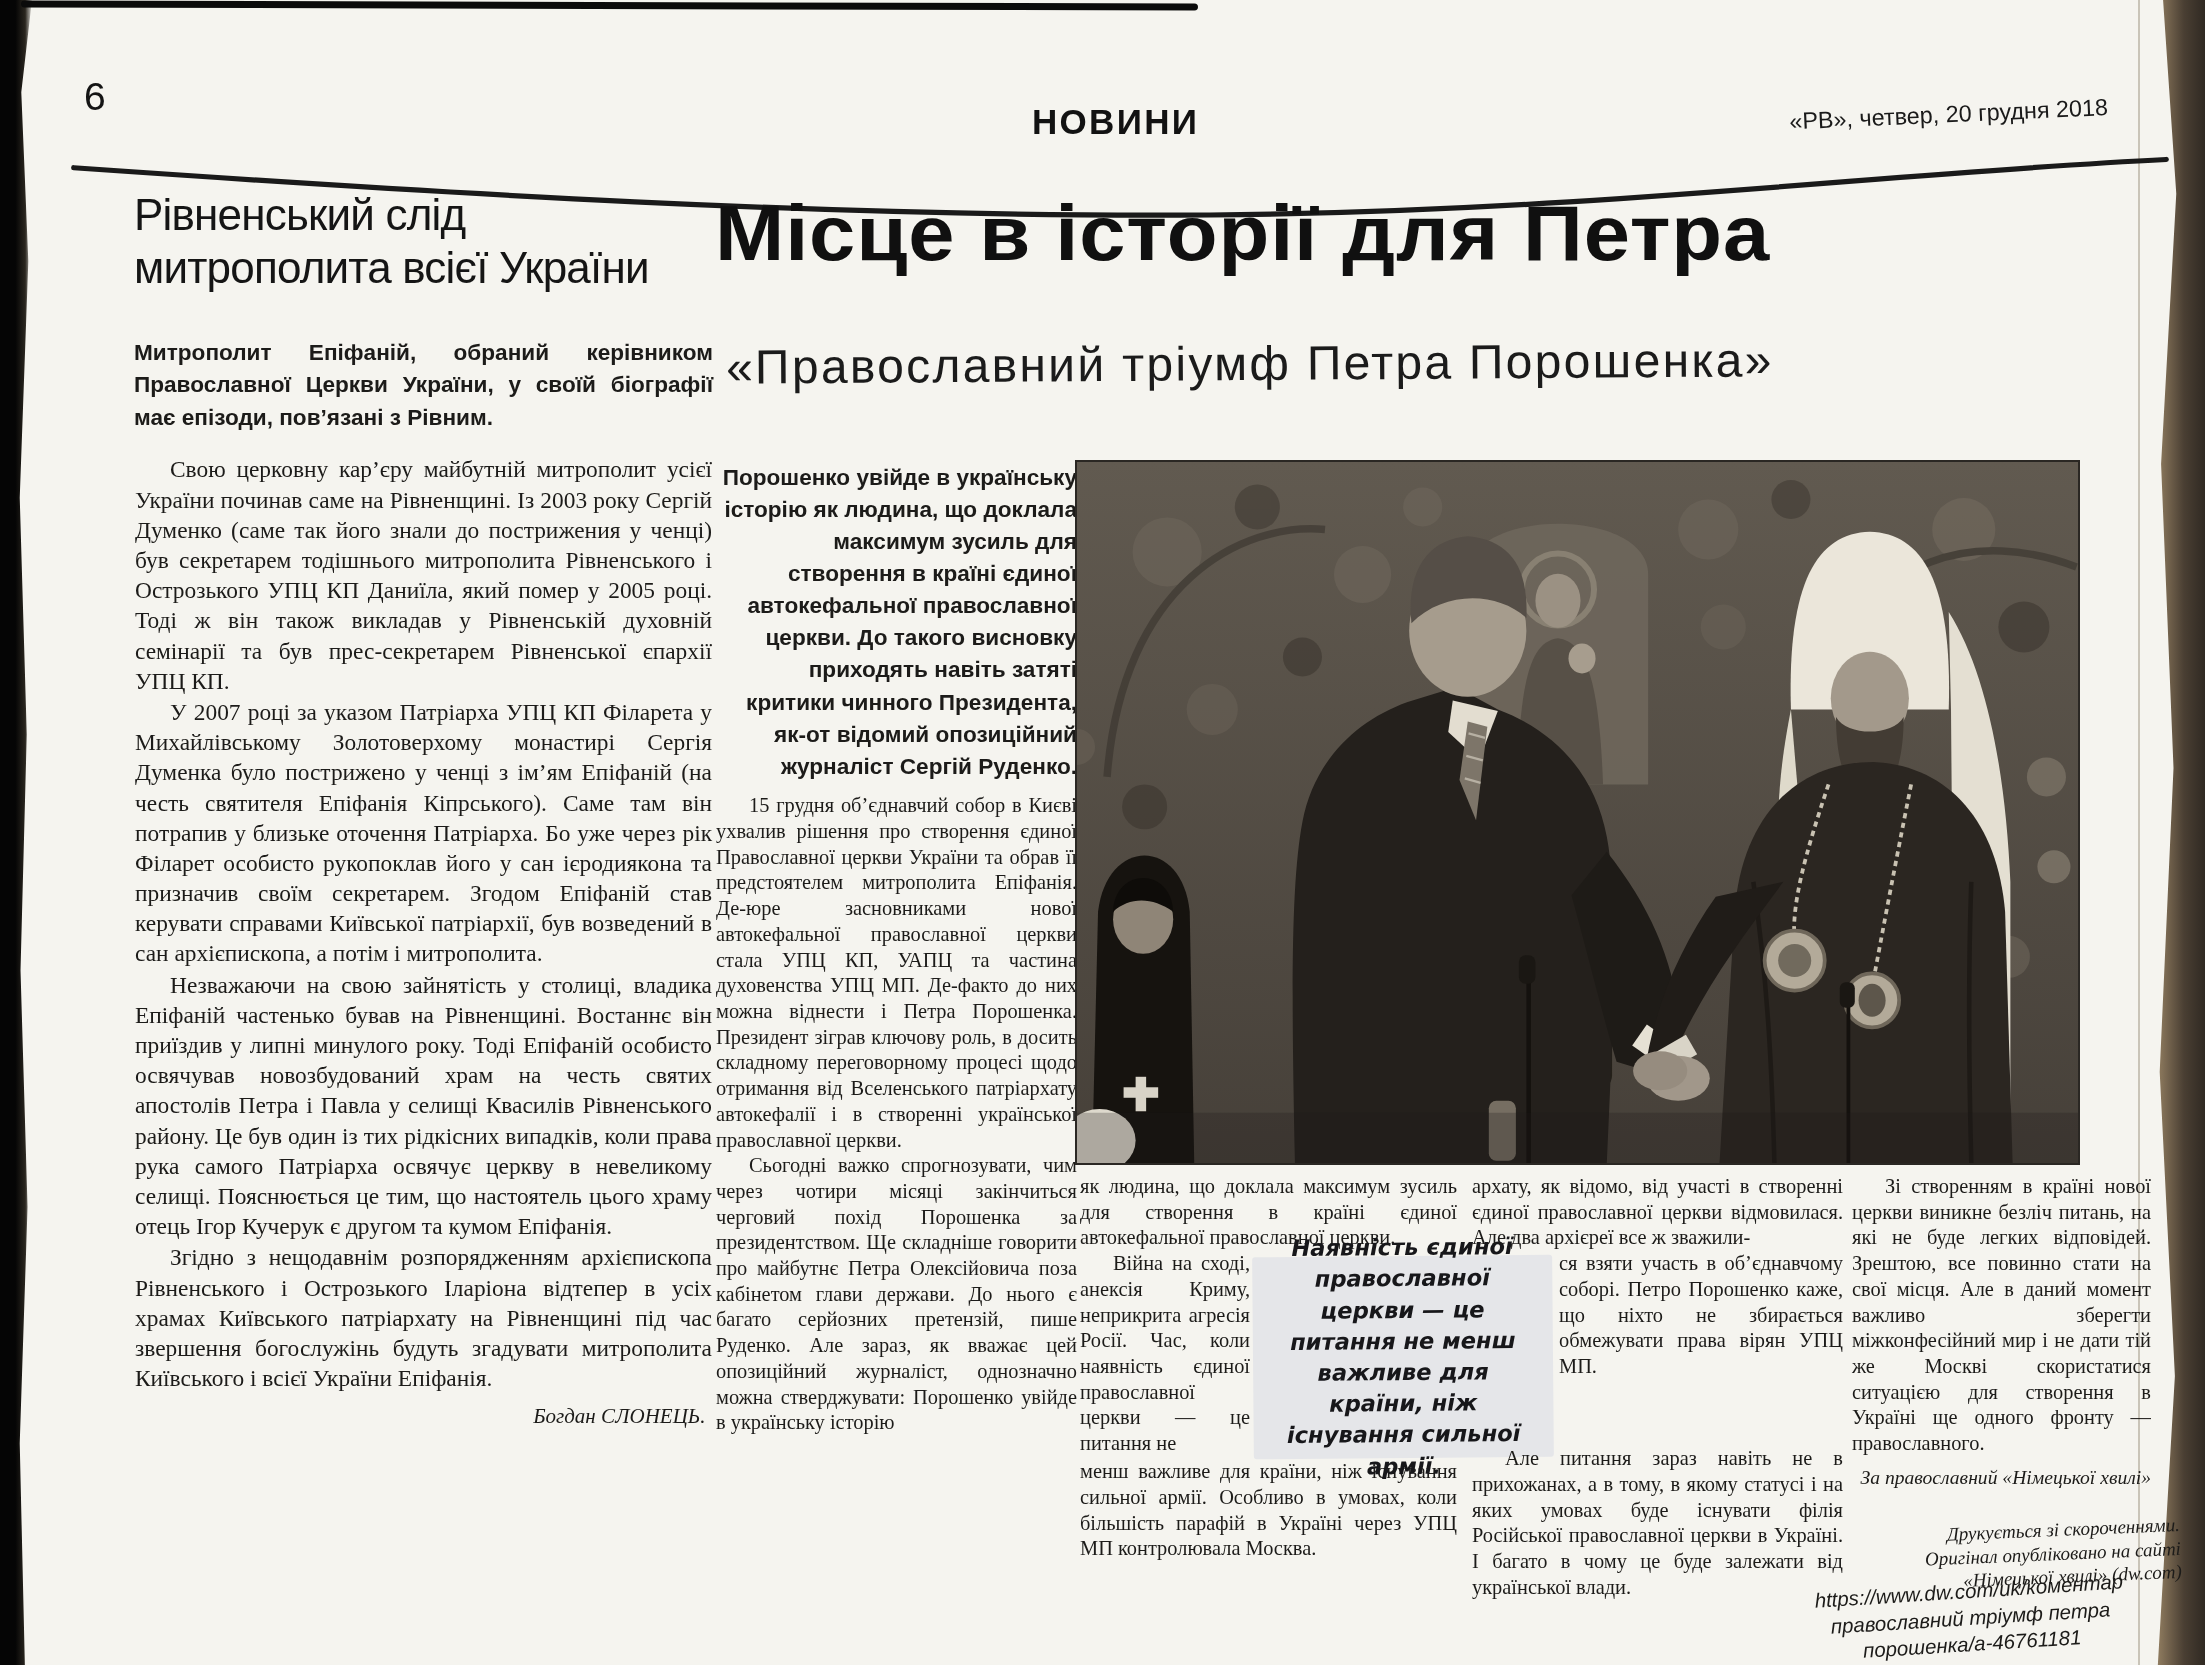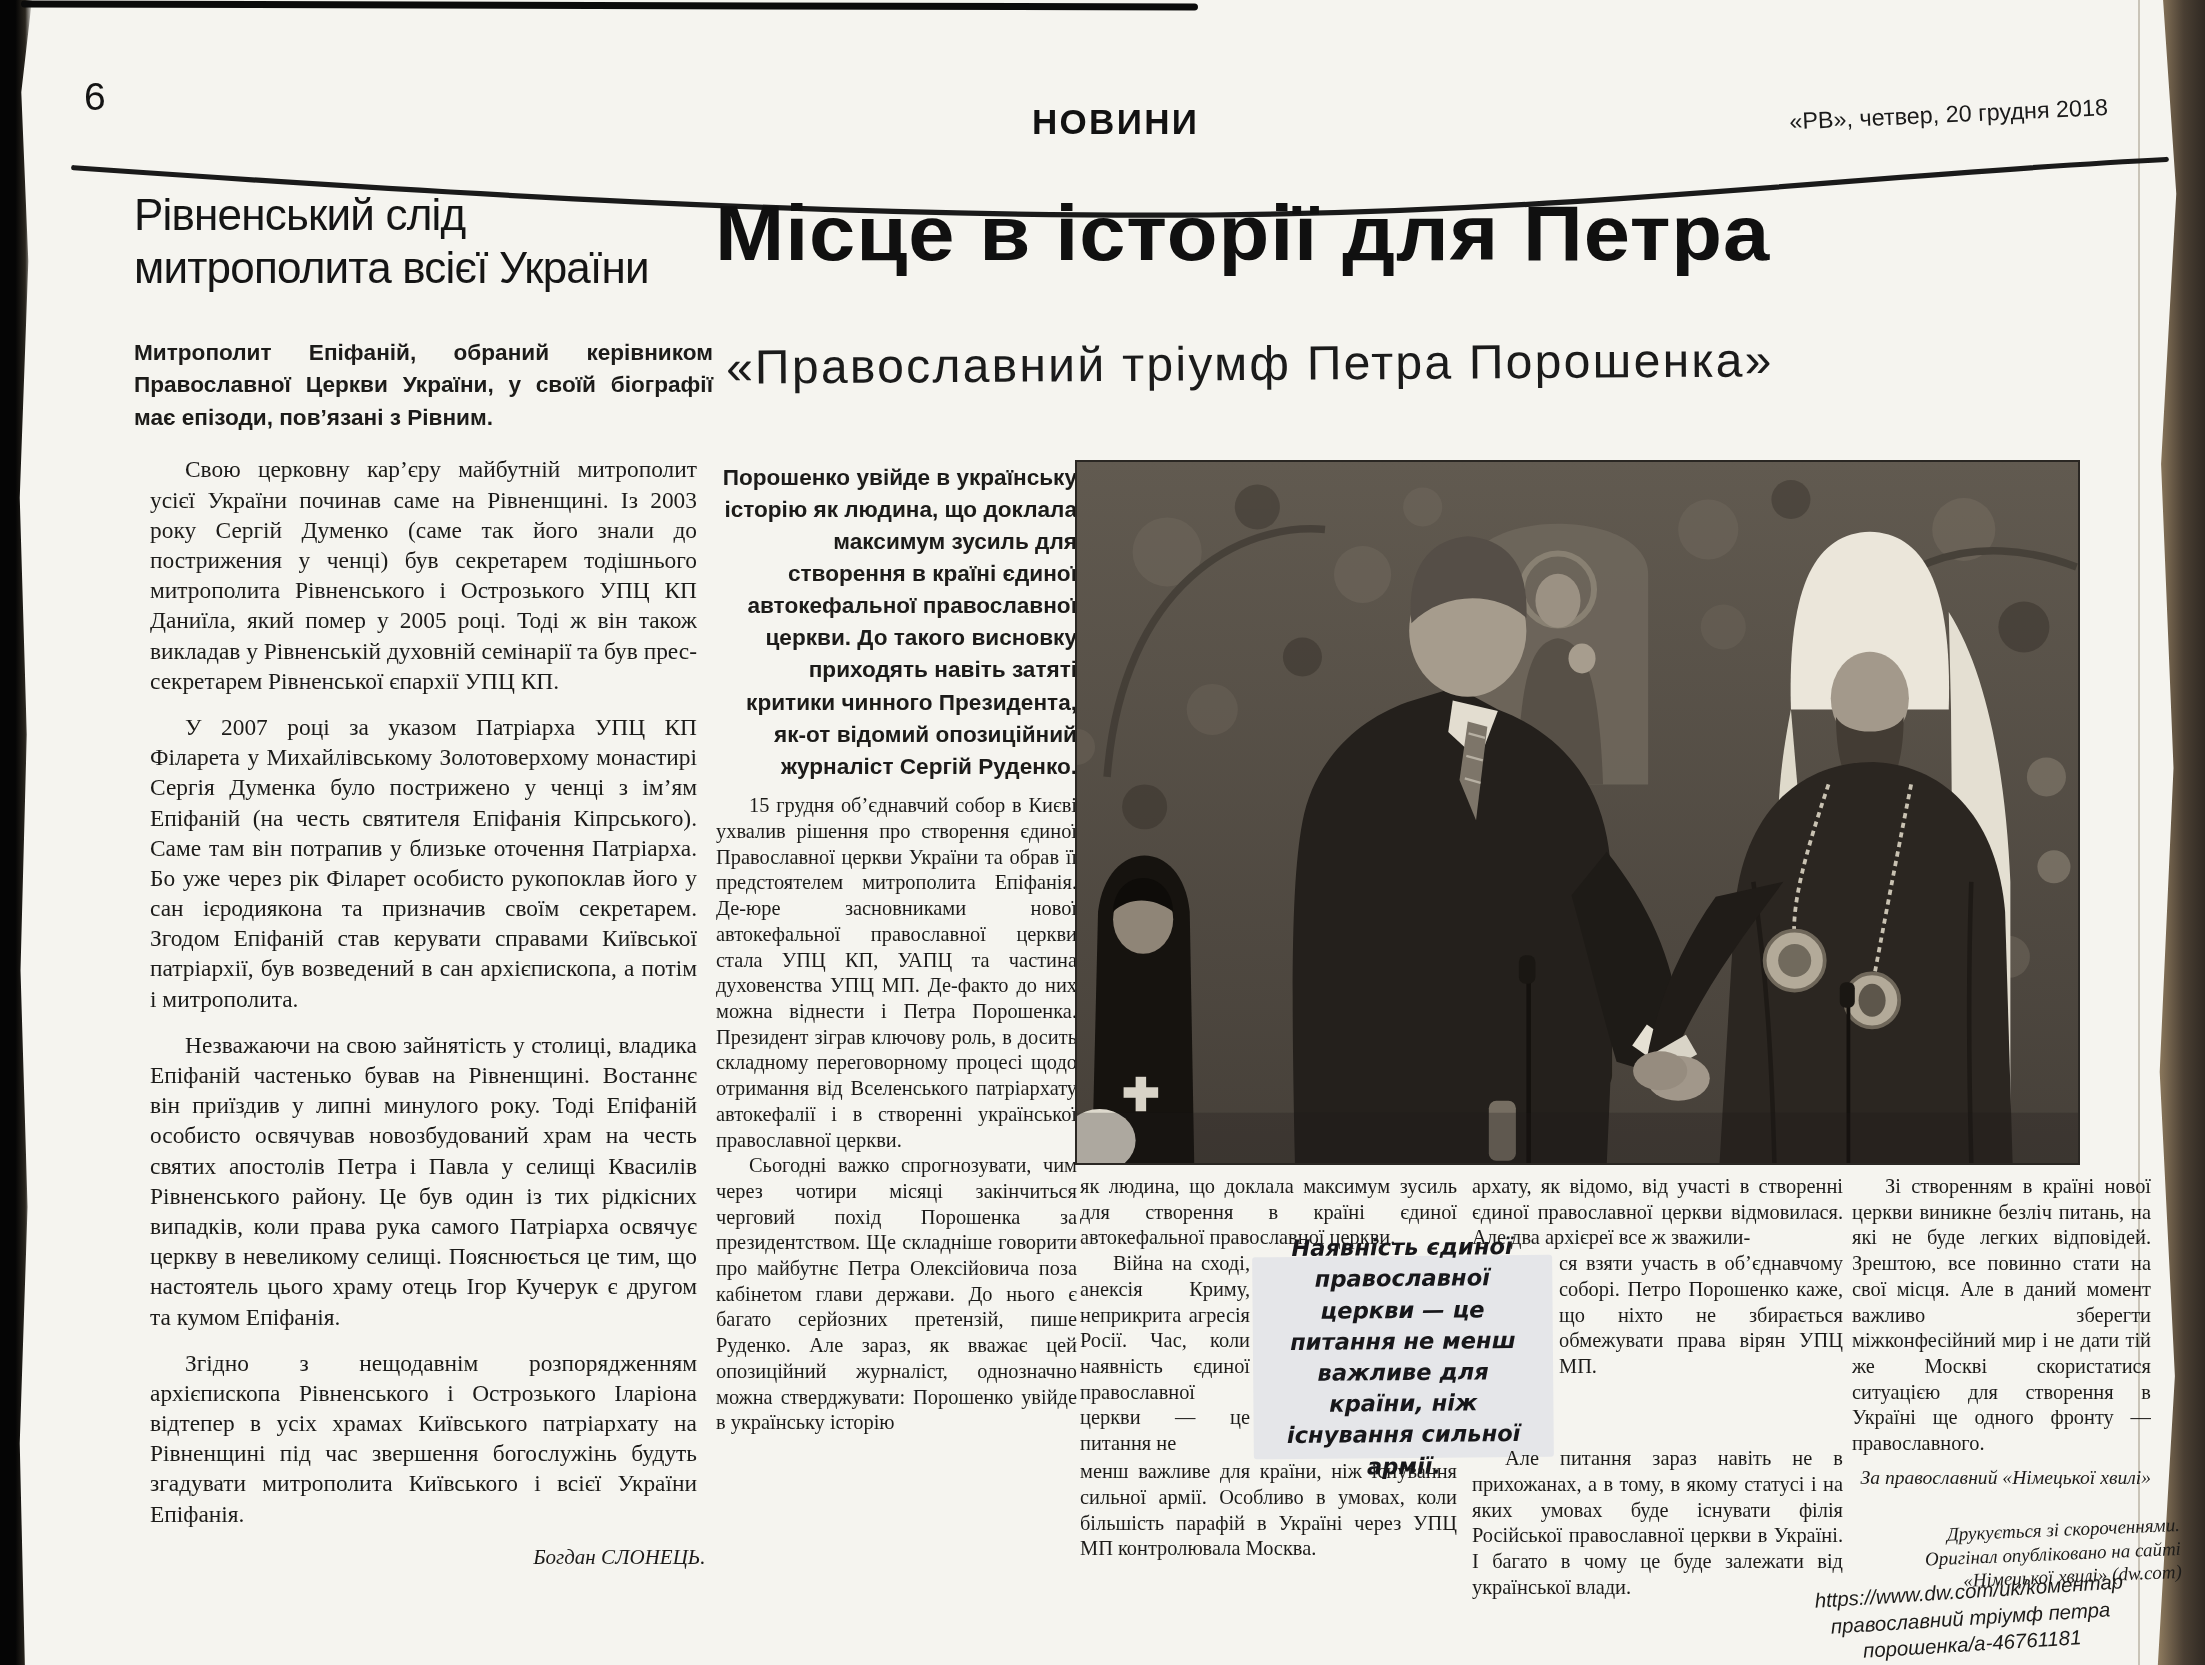--- a/index.html
+++ b/index.html
@@ -28,7 +28,7 @@
   .left-article{position:absolute;left:134px;top:189px;width:579px;}
   .left-title{font-family:"Liberation Sans",sans-serif;font-weight:400;font-size:44px;line-height:1.2;letter-spacing:-0.8px;color:#151515;margin:0 0 42px 0;}
   .left-lead{font-family:"Liberation Sans",sans-serif;font-weight:700;font-size:22.6px;line-height:1.45;margin:0 0 19.6px 0;text-align:justify;}
-  .left-body p{font-size:23.4px;line-height:1.29;margin:16px;text-align:justify;text-indent:35px;}
+  .left-body p{font-size:23.4px;line-height:1.29;margin:1px;text-align:justify;text-indent:35px;}
   .left-byline{font-style:italic;font-size:21px;text-align:right;margin-top:10.6px;padding-right:7.5px;}
 
   

